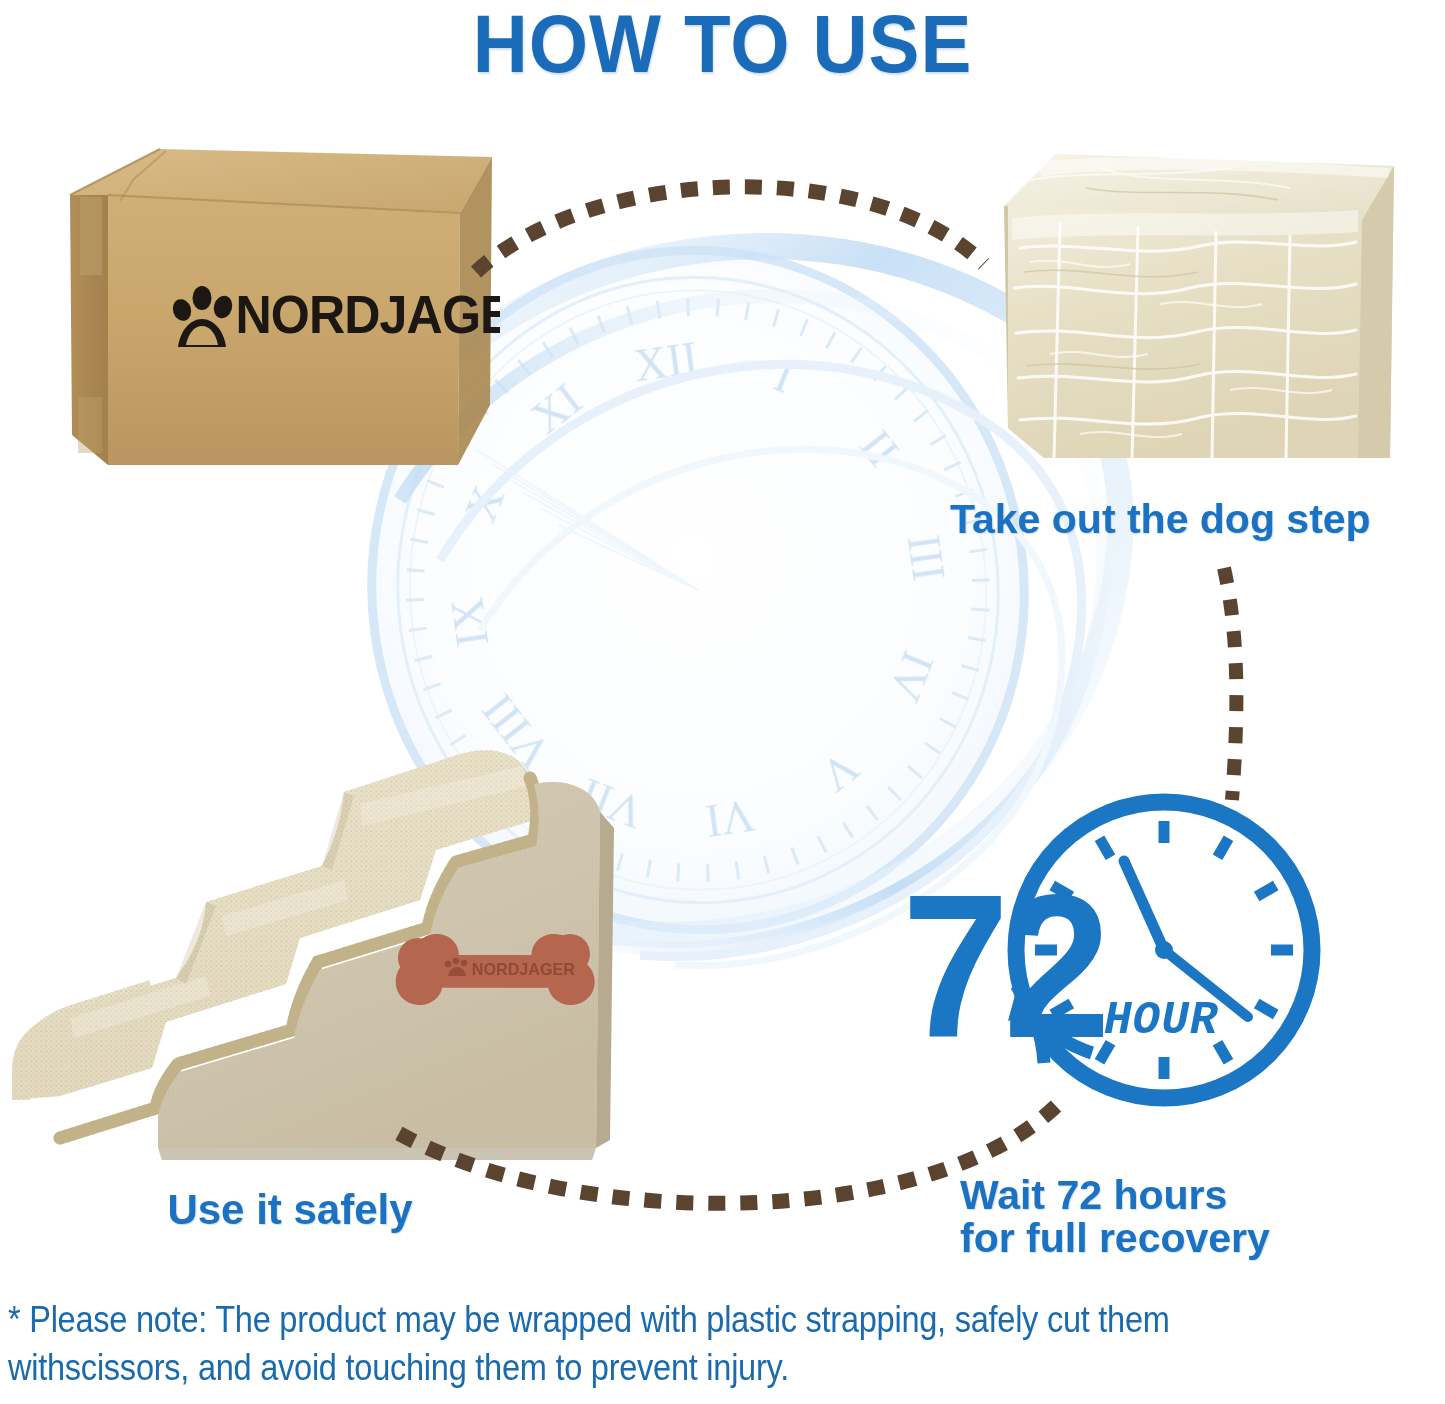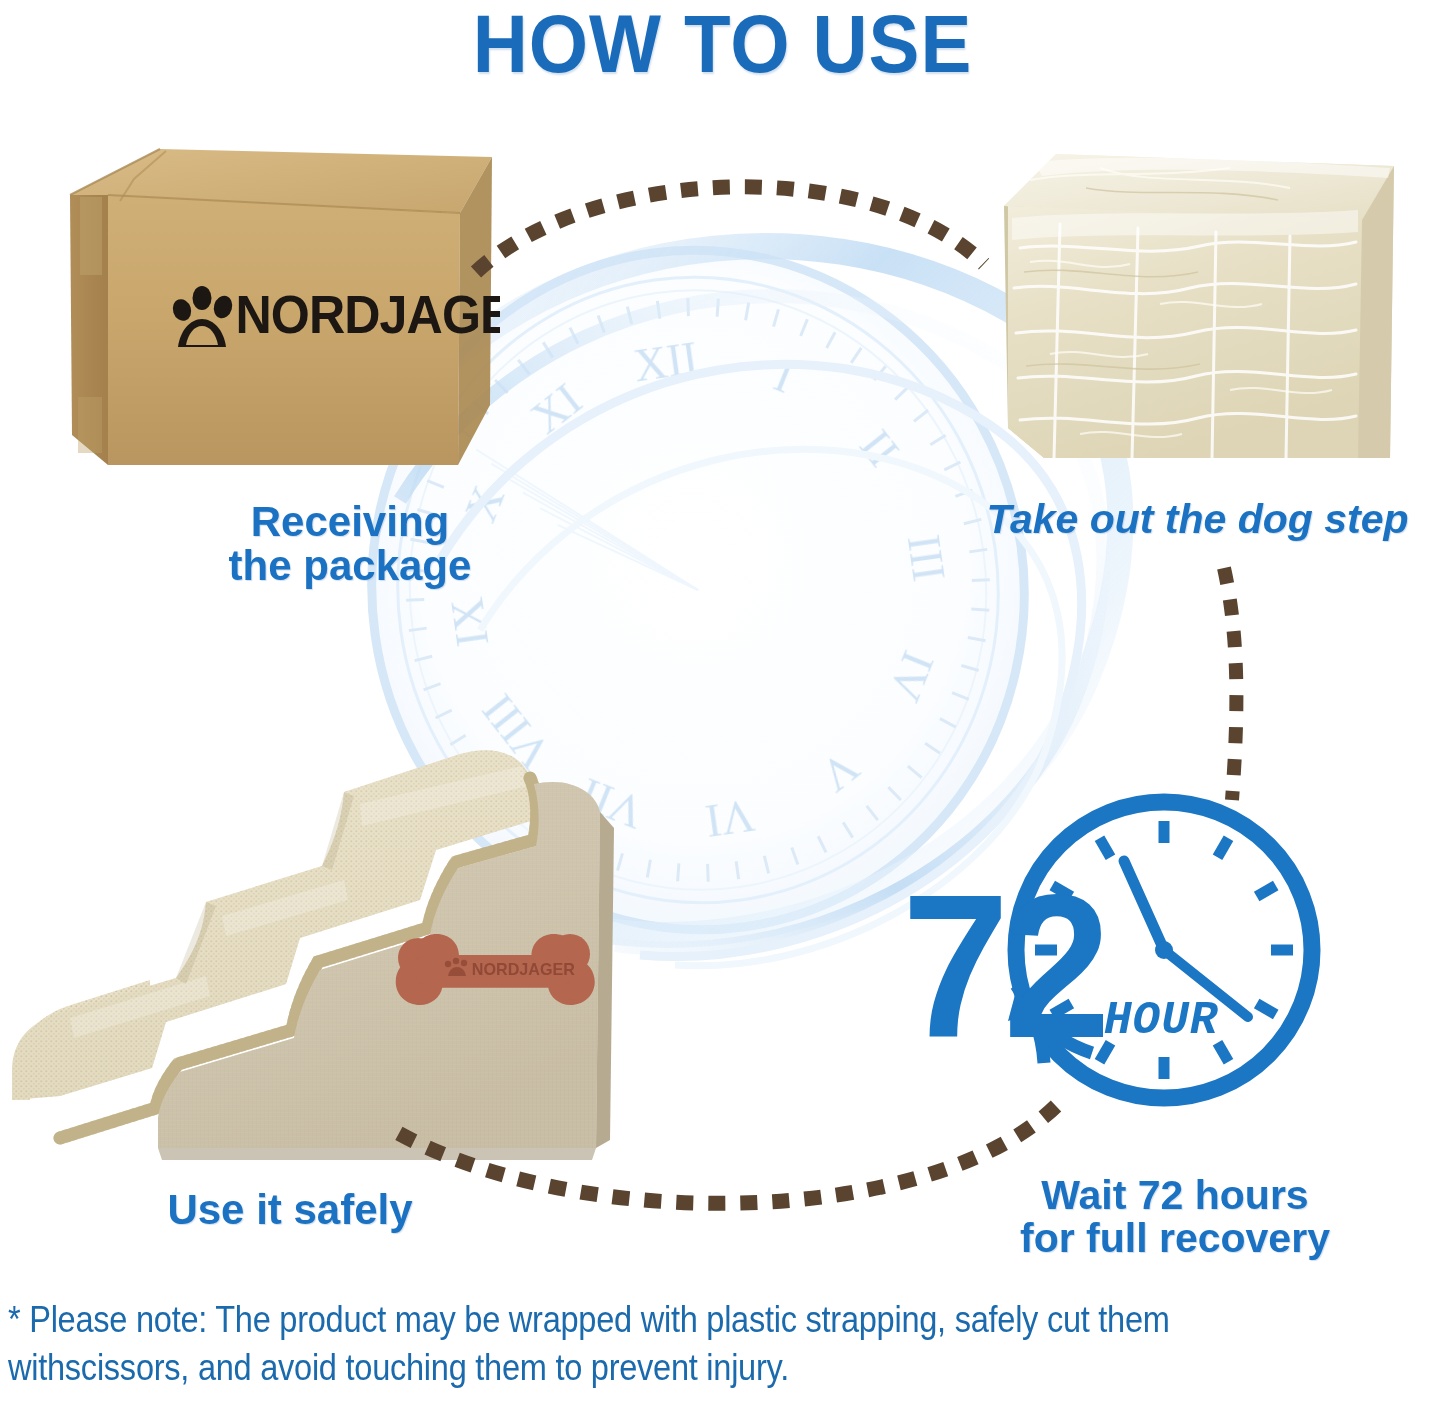--- a/index.html
+++ b/index.html
@@ -509,8 +509,6 @@
     <path d="M686,6 C560,128 200,136 16,26" fill="none" stroke="#5a4430" stroke-width="15" stroke-dasharray="17 15" stroke-linecap="butt"></path>
   </svg>
 
-  <div class="cap cap-1">Receiving
-the package</div>
   <div class="cap cap-2">Take out the dog step</div>
   <div class="cap cap-3">Use it safely</div>
   <div class="cap cap-4">Wait 72 hours

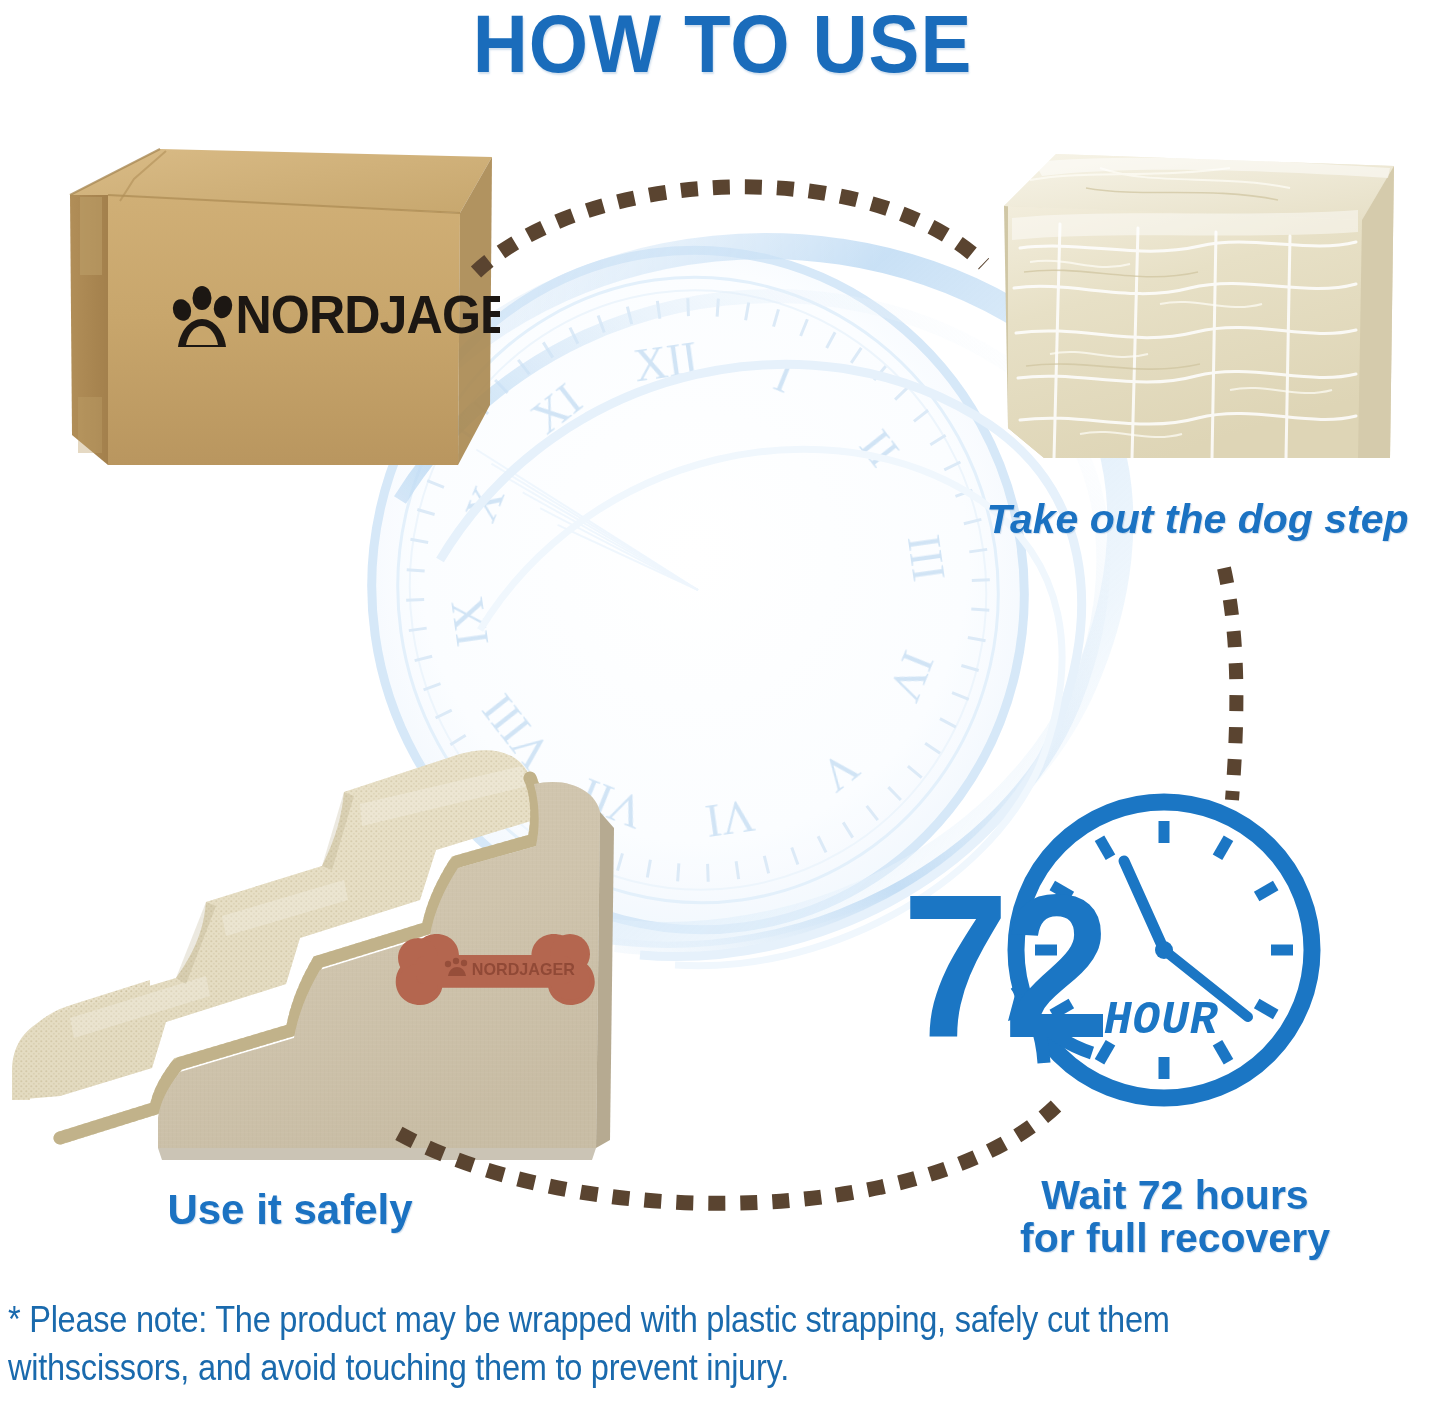--- a/index.html
+++ b/index.html
@@ -41,7 +41,7 @@
     white-space:pre-line;
   }
   .cap-1{left:150px;top:500px;width:400px;text-align:center;font-size:42px;}
-  .cap-2{left:950px;top:498px;width:495px;text-align:center;font-size:41px;font-style:italic;}
+  .cap-2{left:950px;top:498px;width:495px;text-align:left;font-size:41px;}
   .cap-3{left:60px;top:1188px;width:460px;text-align:center;font-size:42px;}
   .cap-4{left:960px;top:1174px;width:430px;text-align:center;font-size:41px;}
 

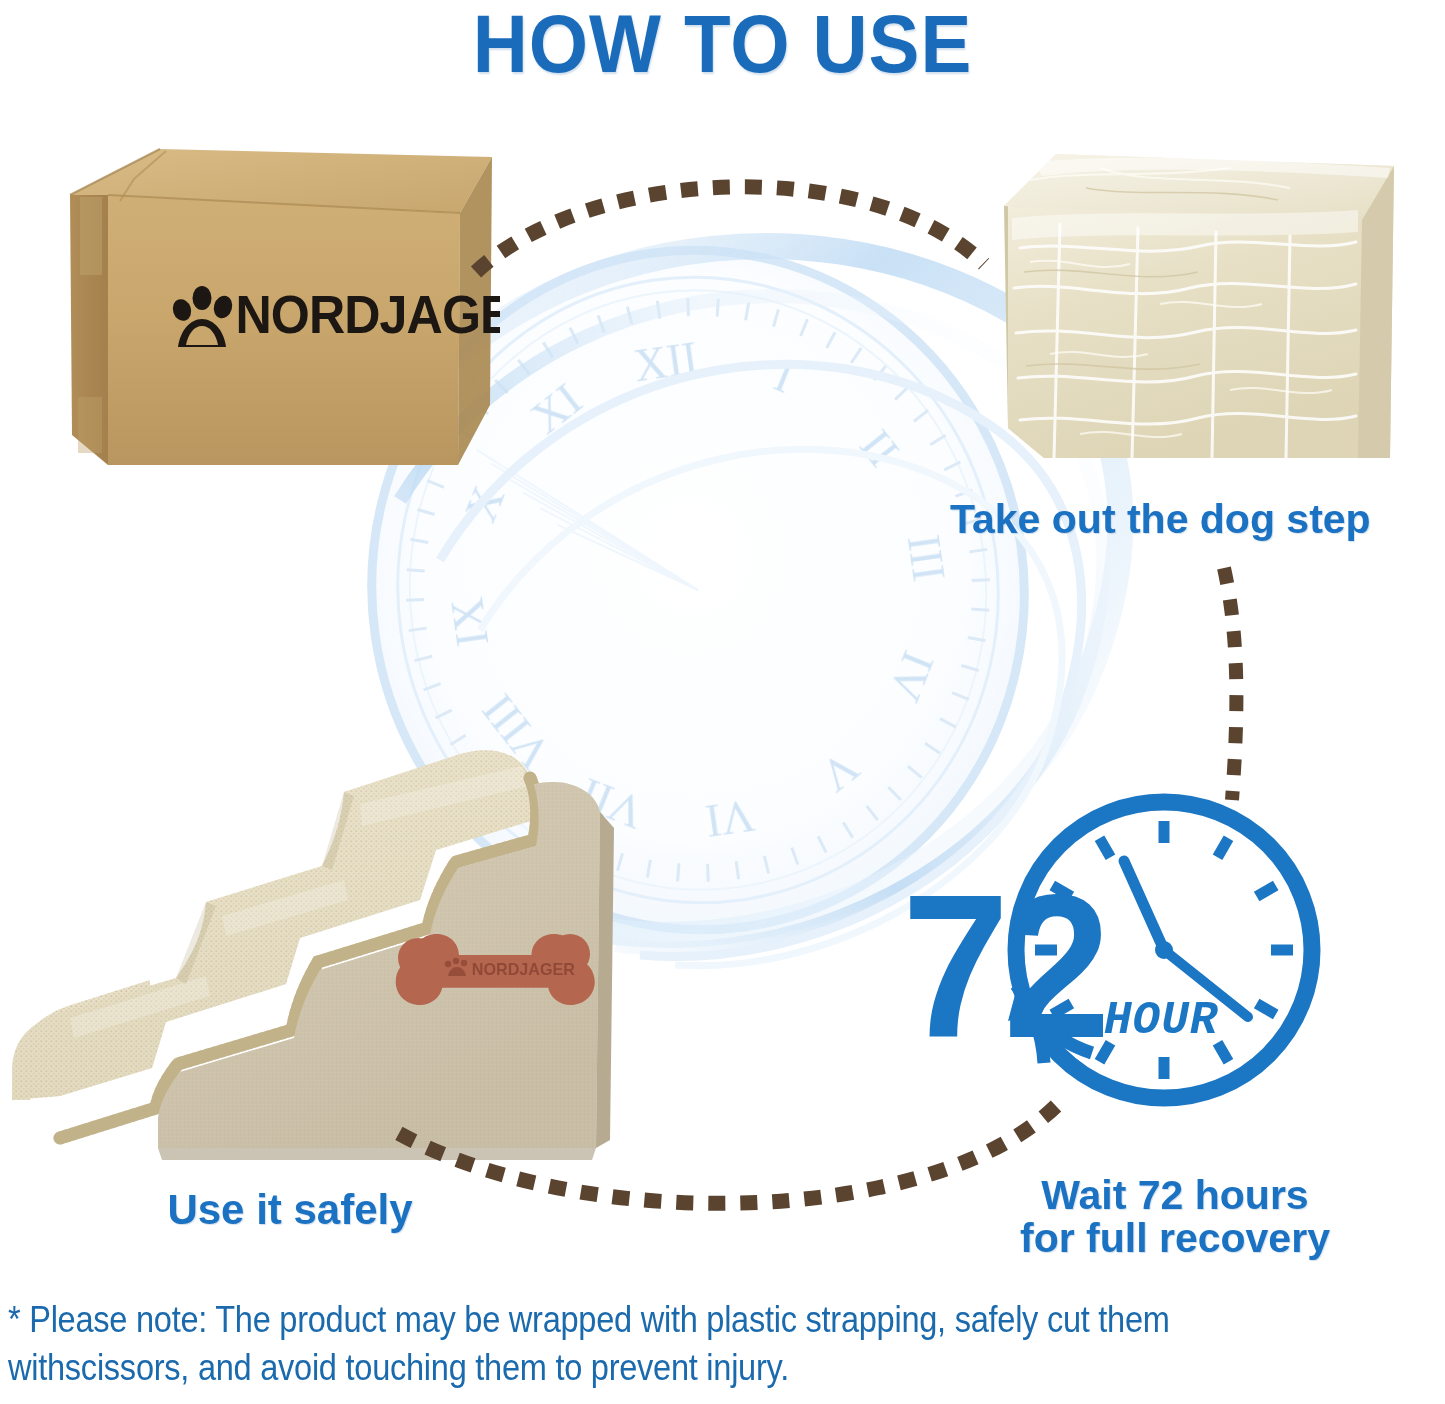--- a/index.html
+++ b/index.html
@@ -43,7 +43,7 @@
   .cap-1{left:150px;top:500px;width:400px;text-align:center;font-size:42px;}
   .cap-2{left:950px;top:498px;width:495px;text-align:left;font-size:41px;}
   .cap-3{left:60px;top:1188px;width:460px;text-align:center;font-size:42px;}
-  .cap-4{left:960px;top:1174px;width:430px;text-align:center;font-size:41px;}
+  .cap-4{left:960px;top:1174px;width:430px;font-size:41px;}
 
   
   .footnote{

